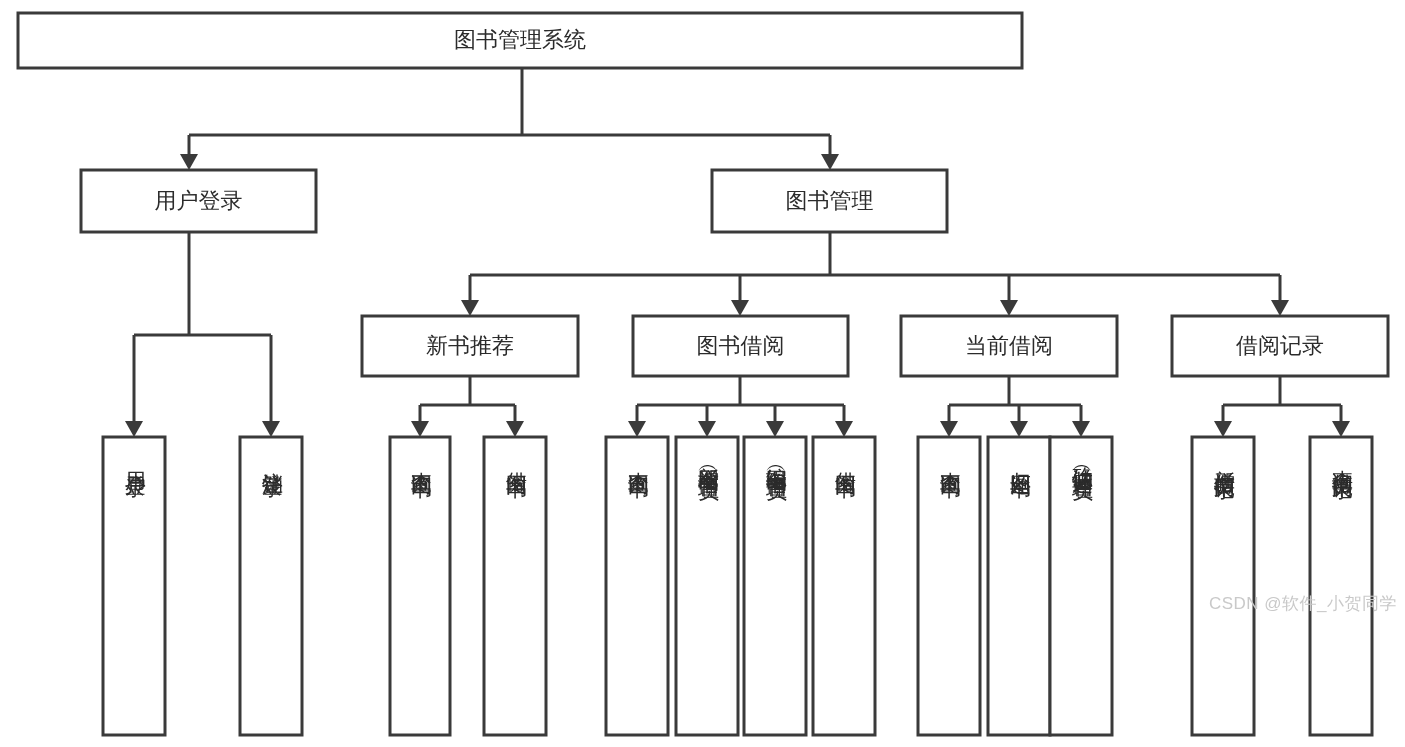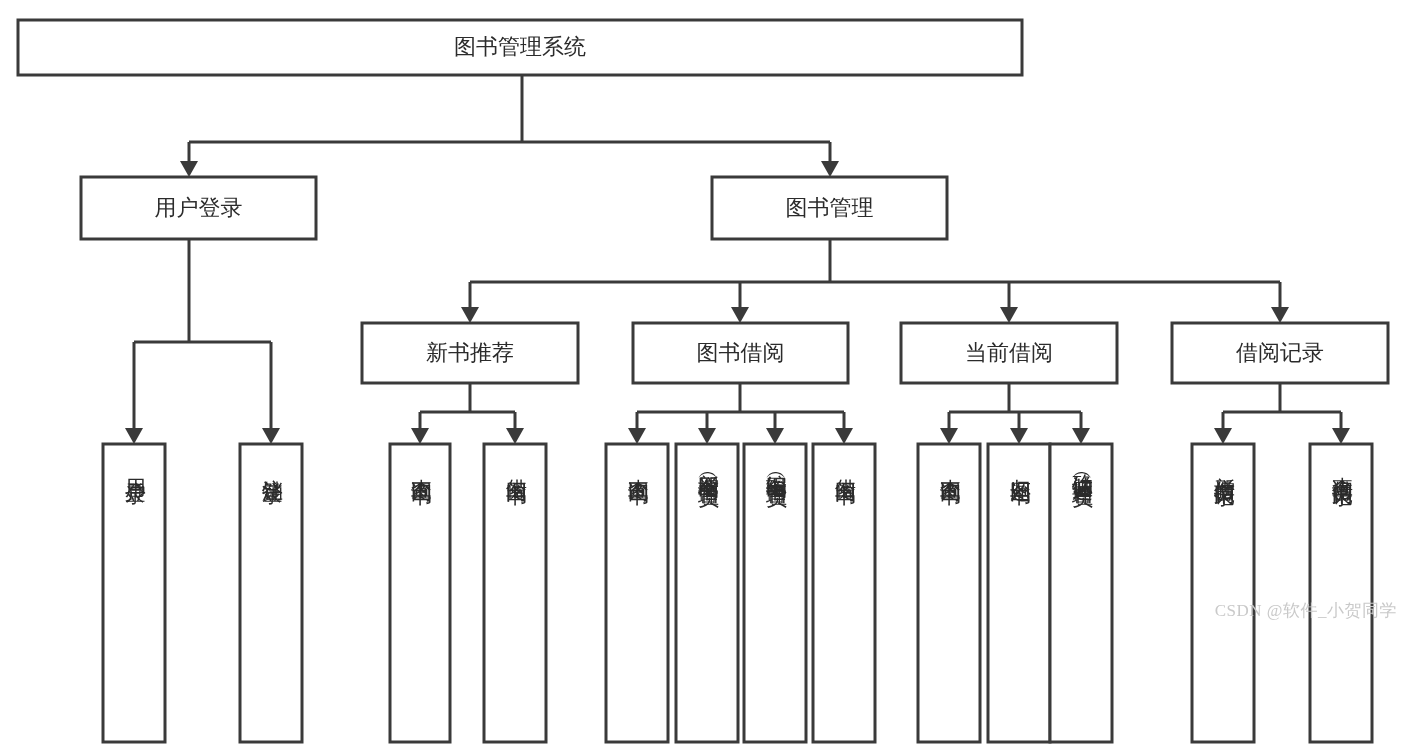--- a/index.html
+++ b/index.html
@@ -20,7 +20,6 @@
     top: 0;
     width: 1405px;
     height: 621px;
-    margin-top: 7px;
   }
   svg#flow {
     position: absolute;

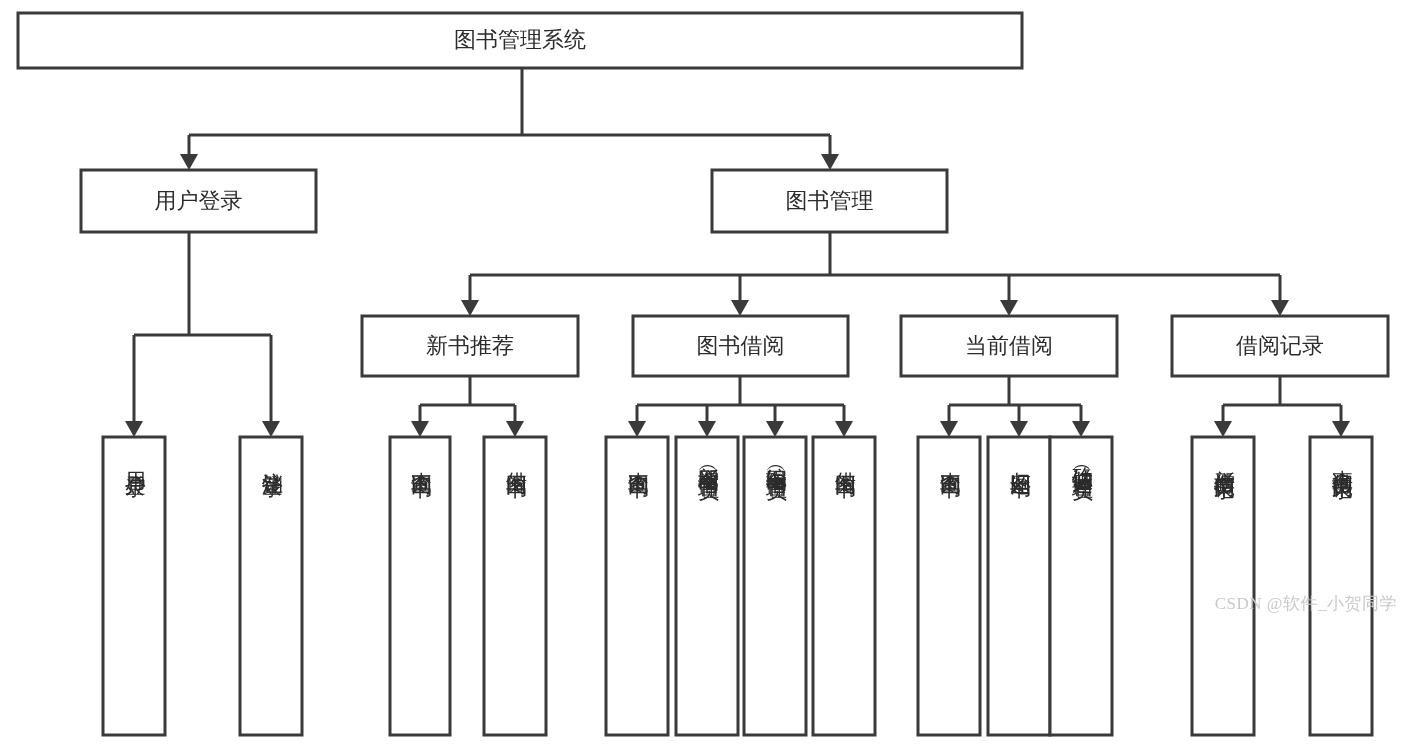--- a/index.html
+++ b/index.html
@@ -60,7 +60,7 @@
     position: absolute;
     right: 8px;
     bottom: 6px;
-    font-family: Liberation Serif, serif;
+    font-family: Liberation Sans, sans-serif;
     font-size: 17px;
     color: #c9c9c9;
     letter-spacing: 0.5px;

